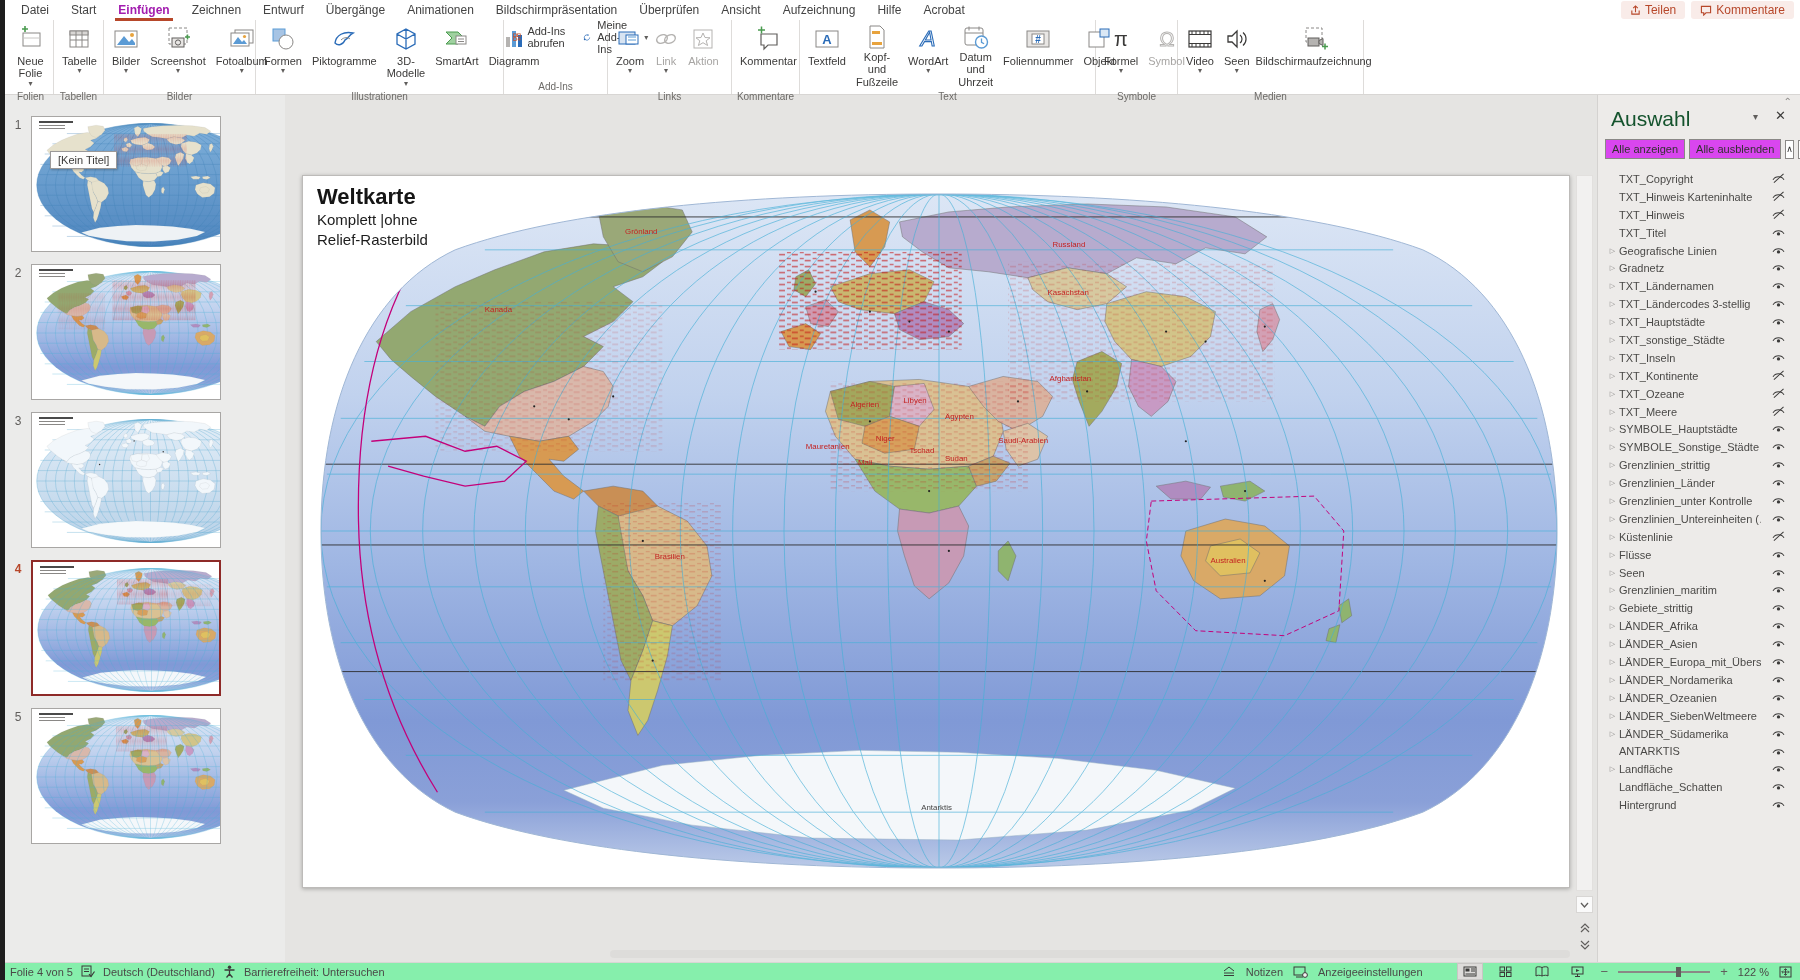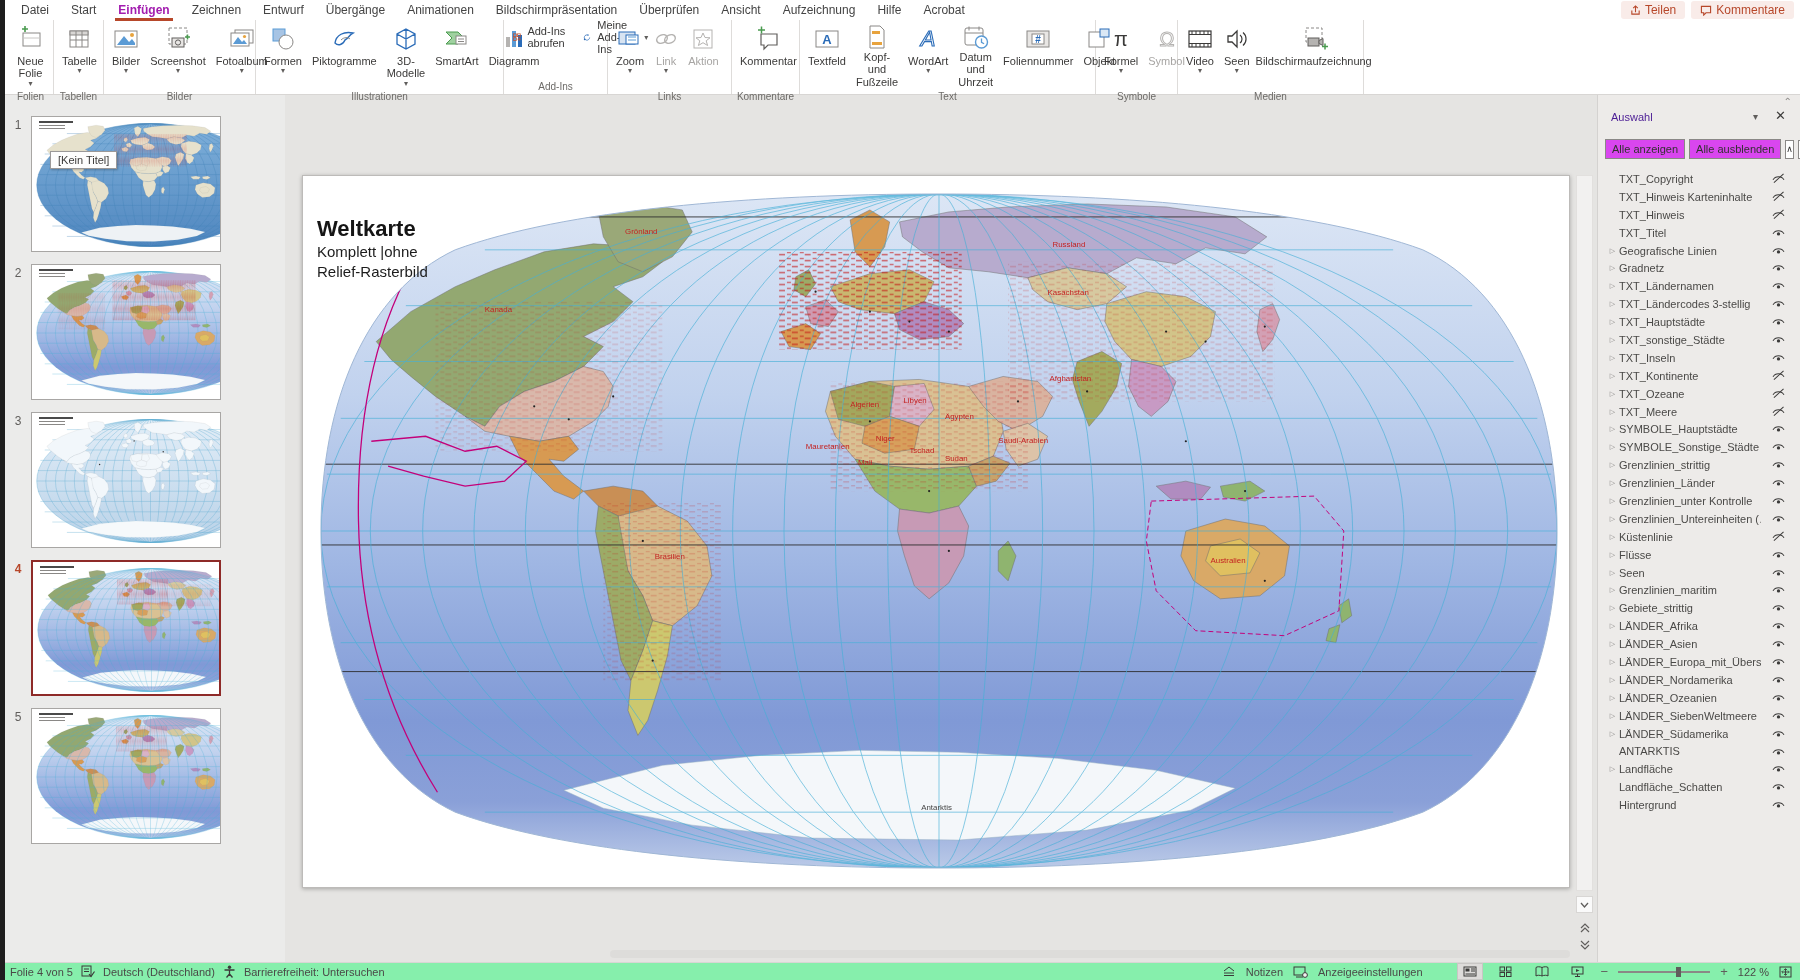--- a/index.html
+++ b/index.html
@@ -68,7 +68,7 @@
   
   #pane { left:1597px; top:95px; width:203px; height:867px; background:#edebe9; border-left:1px solid #d4d2d0; }
   #pane-title-row { position:relative; height:40px; padding:12px 10px 0 13px; }
-  #pane-title { font-size:11px; color:#4c1d95; }
+  #pane-title { font-size:21px; color:#14532d; }
   #pane-caret { position:absolute; right:42px; top:16px; font-size:10px; color:#605e5c; }
   #pane-close { position:absolute; right:14px; top:13px; font-size:13px; color:#3b3a39; }
   #pane-btns { display:flex; gap:4px; padding:4px 5px 6px 7px; align-items:center; }

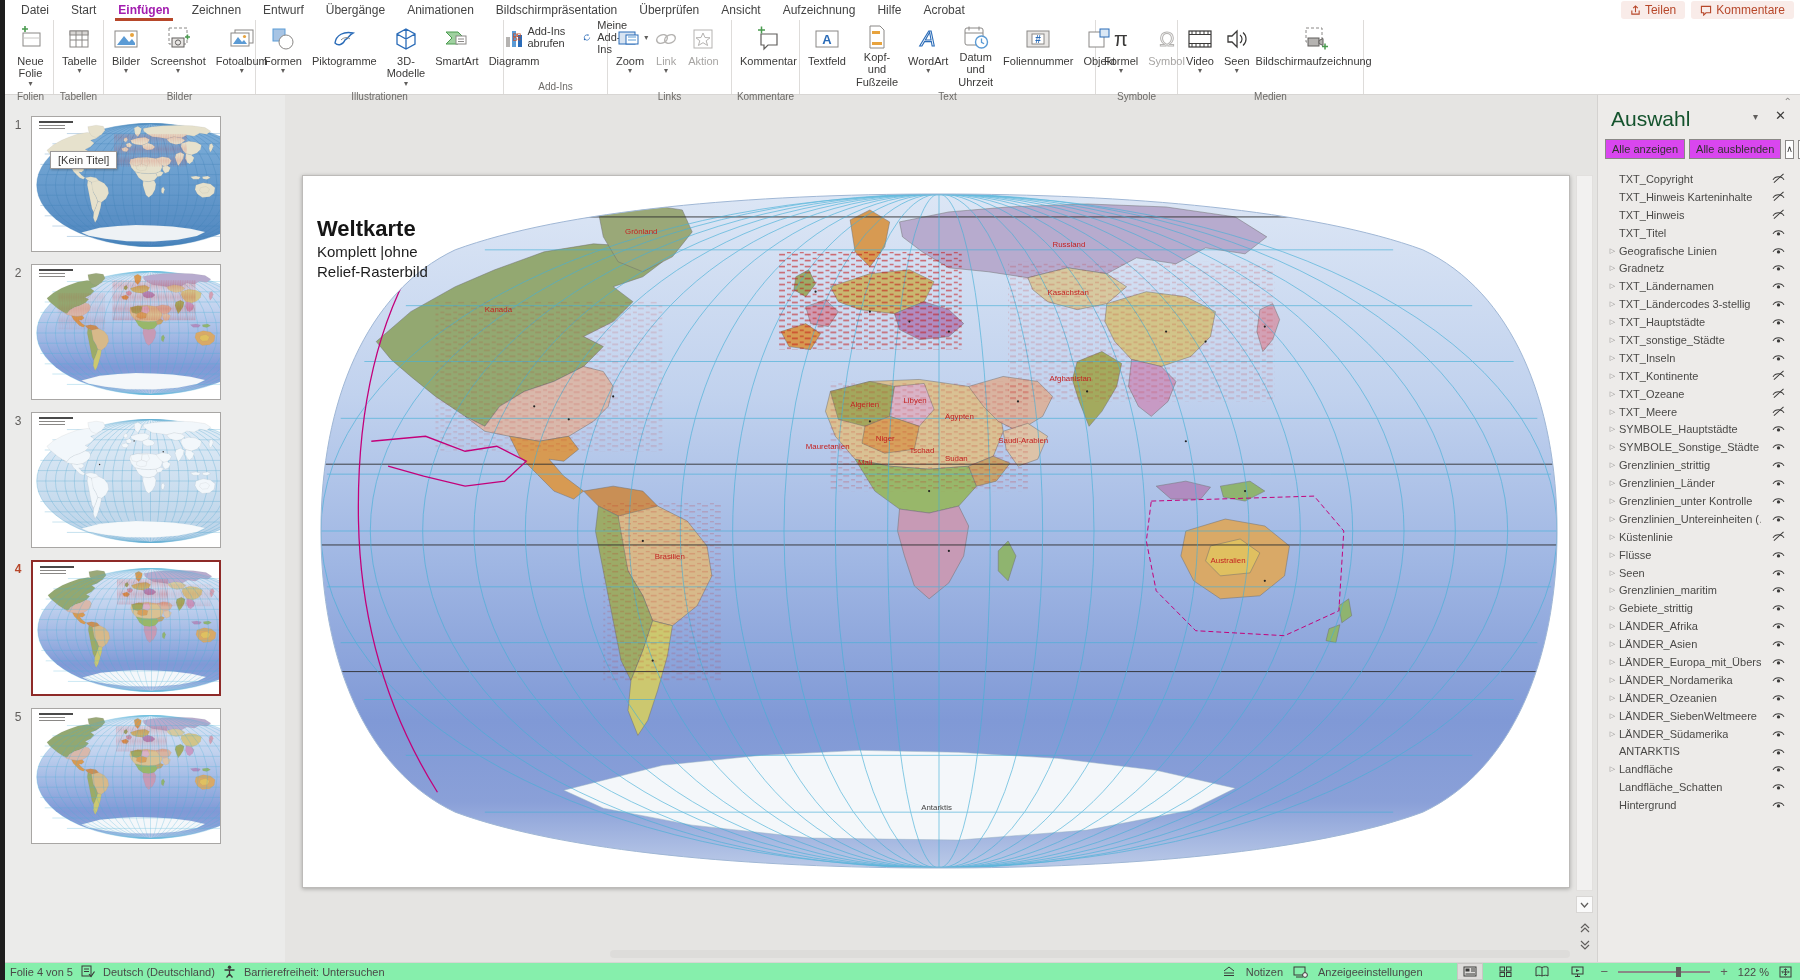--- a/index.html
+++ b/index.html
@@ -54,7 +54,7 @@
   #slide { left:302px; top:175px; width:1268px; height:713px; background:#ffffff;
     border:1px solid #bdbbb9; box-shadow:0 1px 4px rgba(0,0,0,.28); }
   #map { position:absolute; left:14px; top:16px; width:1244px; height:678px; }
-  #slide-title { position:absolute; left:14px; top:8px; z-index:5;margin-top:32px; }
+  #slide-title { position:absolute; left:14px; top:8px; z-index:5; }
   #slide-title .t1 { font-size:22px; font-weight:bold; color:#151515; }
   #slide-title .t2 { font-size:15px; color:#1c1c1c; line-height:1.35; }
 

